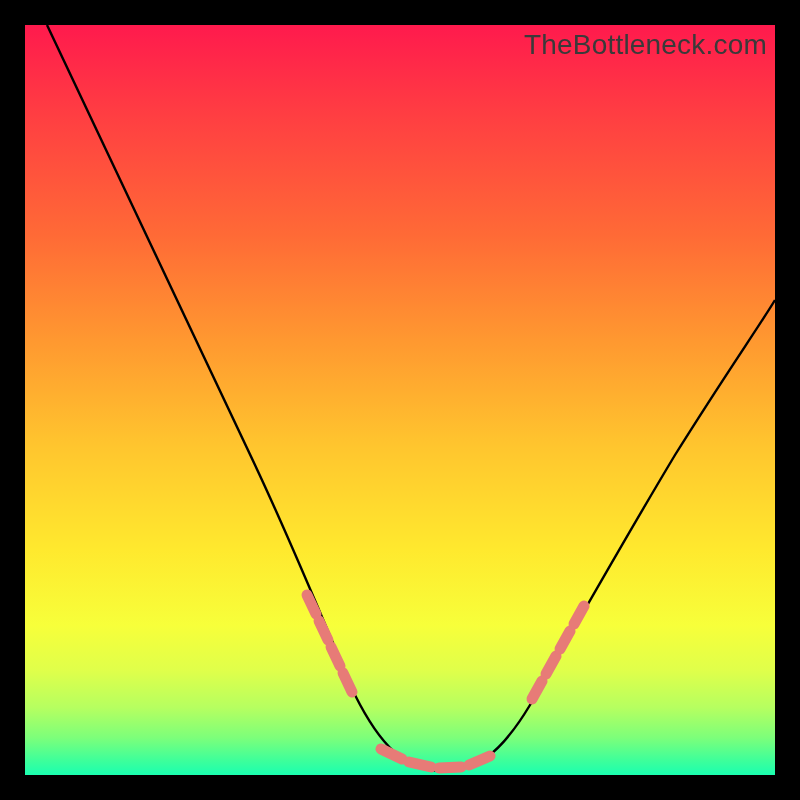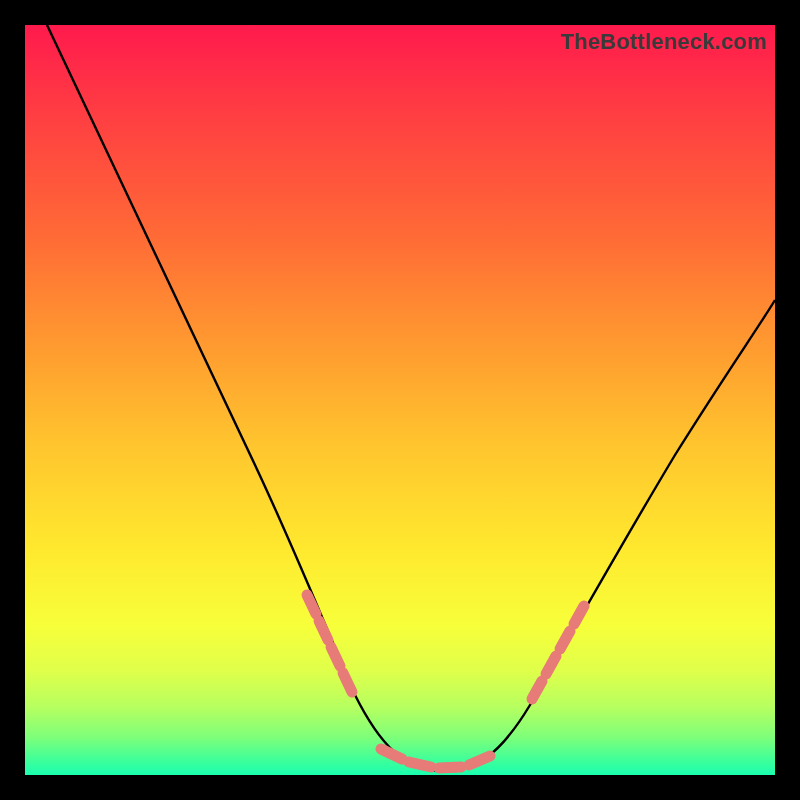--- a/index.html
+++ b/index.html
@@ -45,8 +45,8 @@
     top: 4px;
     right: 8px;
     color: #3a3a3a;
-    font-size: 22px;
-    font-weight: 700;
+    font-size: 28px;
+    font-weight: 400;
     letter-spacing: 0.2px;
     user-select: none;
   }

